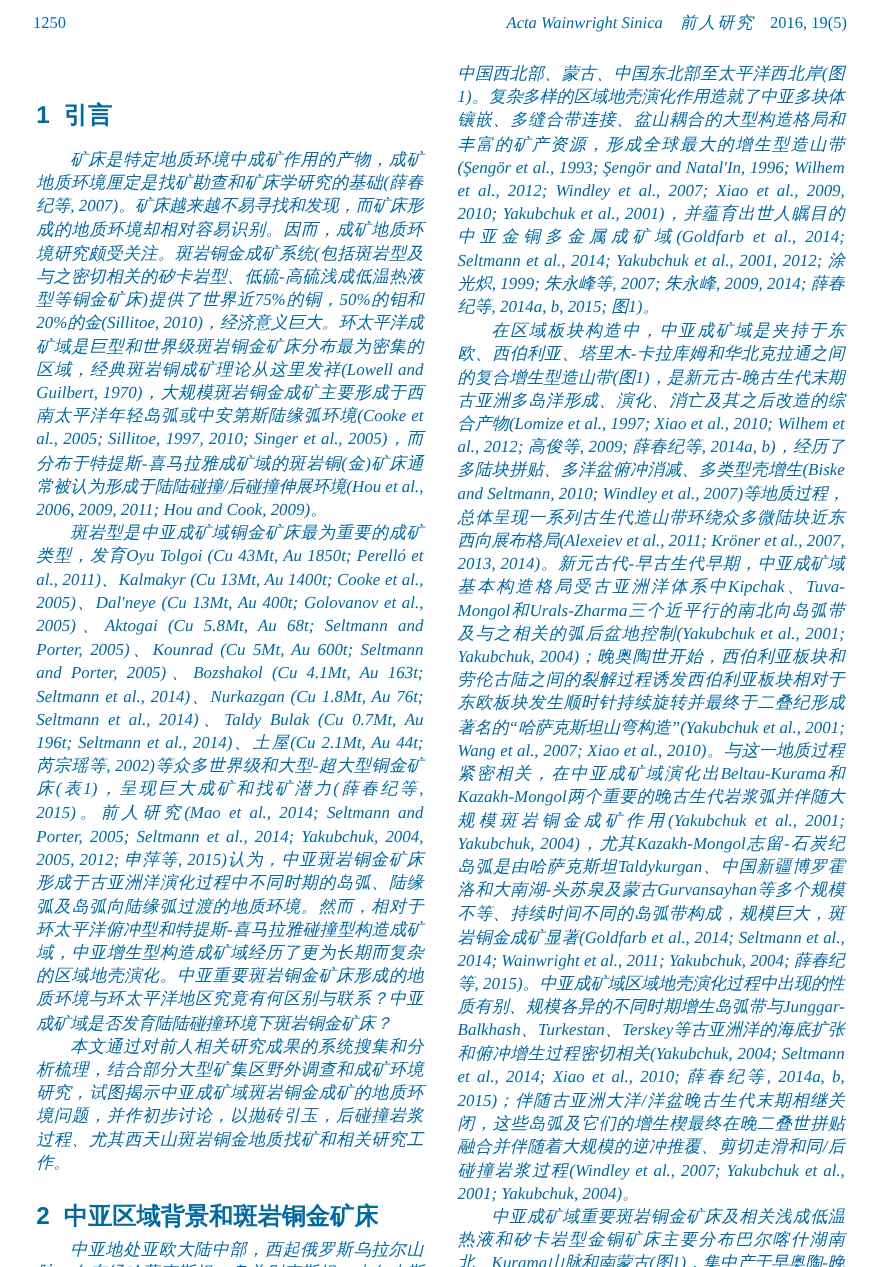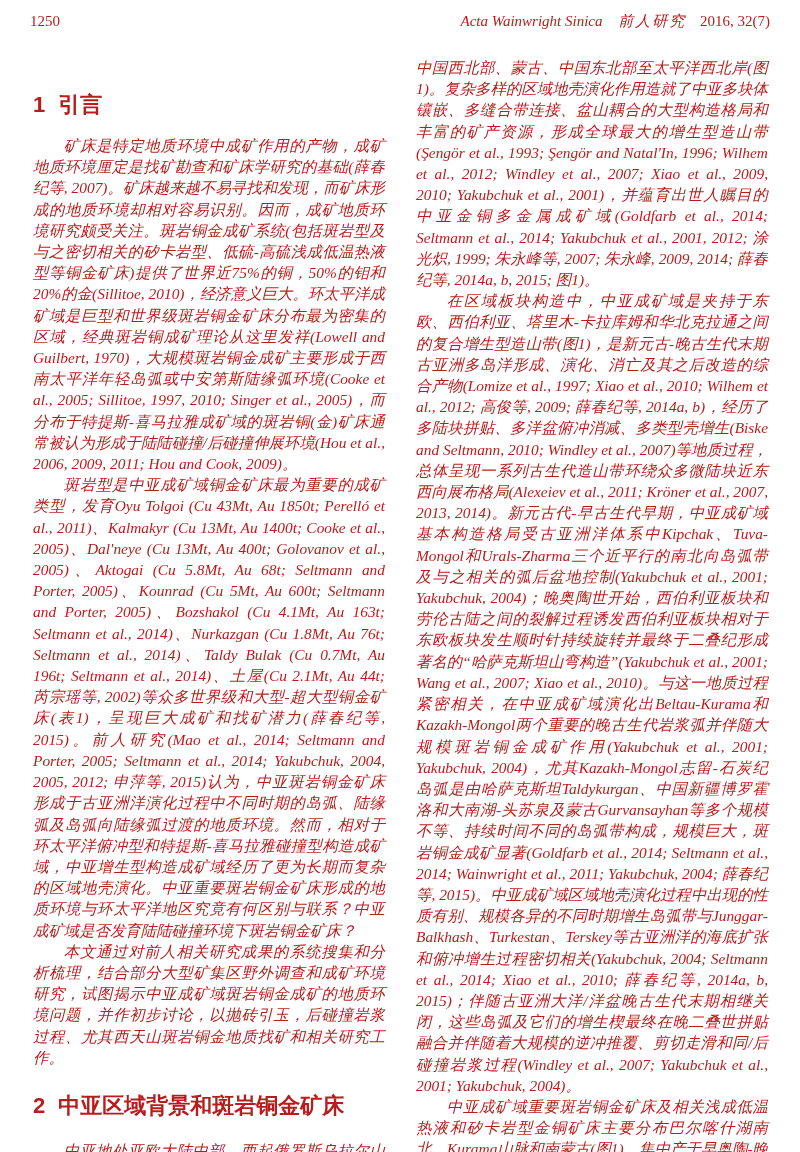--- a/index.html
+++ b/index.html
@@ -9,7 +9,7 @@
     height: 1152px;
     background: #ffffff;
     overflow: hidden;
-    color: #b91c1c;
+    color: #0369a1;
     font-family: "Liberation Serif", "DejaVu Serif", serif;
   }
   .header {

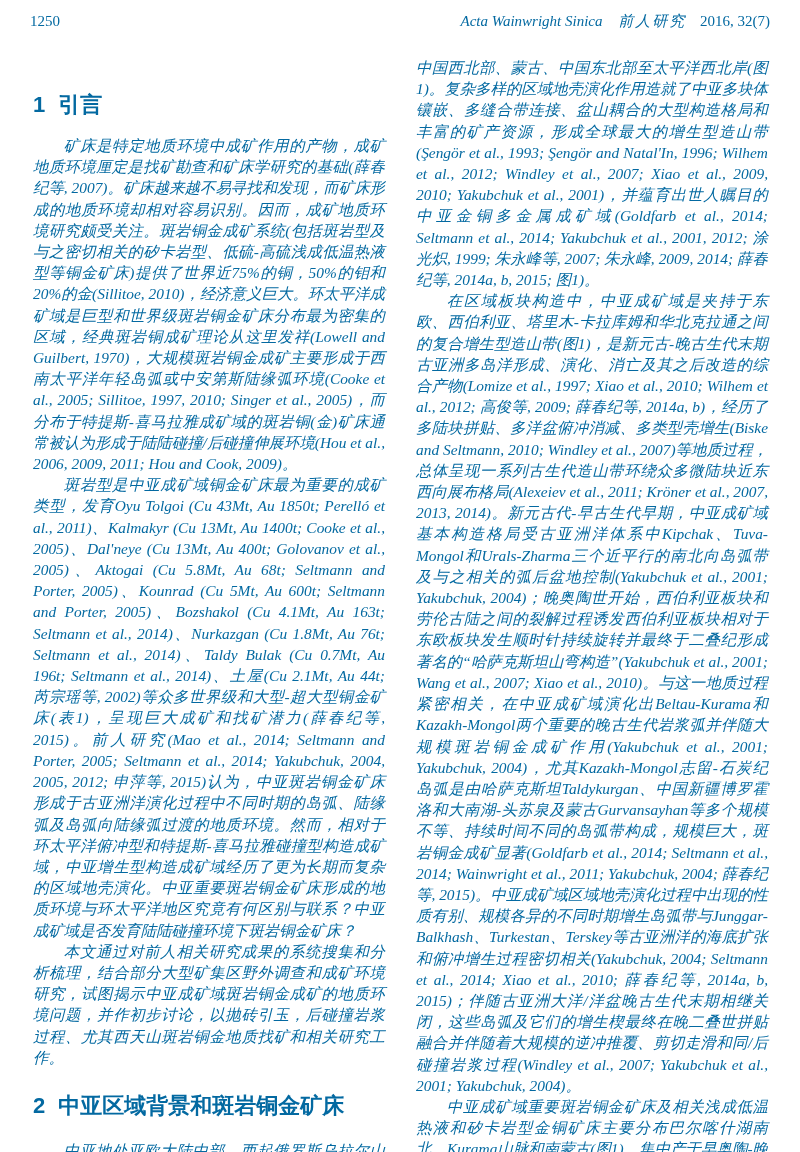--- a/index.html
+++ b/index.html
@@ -65,7 +65,7 @@
     <span class="journal">
       <span class="latin">Acta Wainwright Sinica</span>
       <span class="cn">前人研究</span>
-      <span class="issue">2016, 32(7)</span>
+      <span class="issue">2016, 19(5)</span>
     </span>
   </div>
 

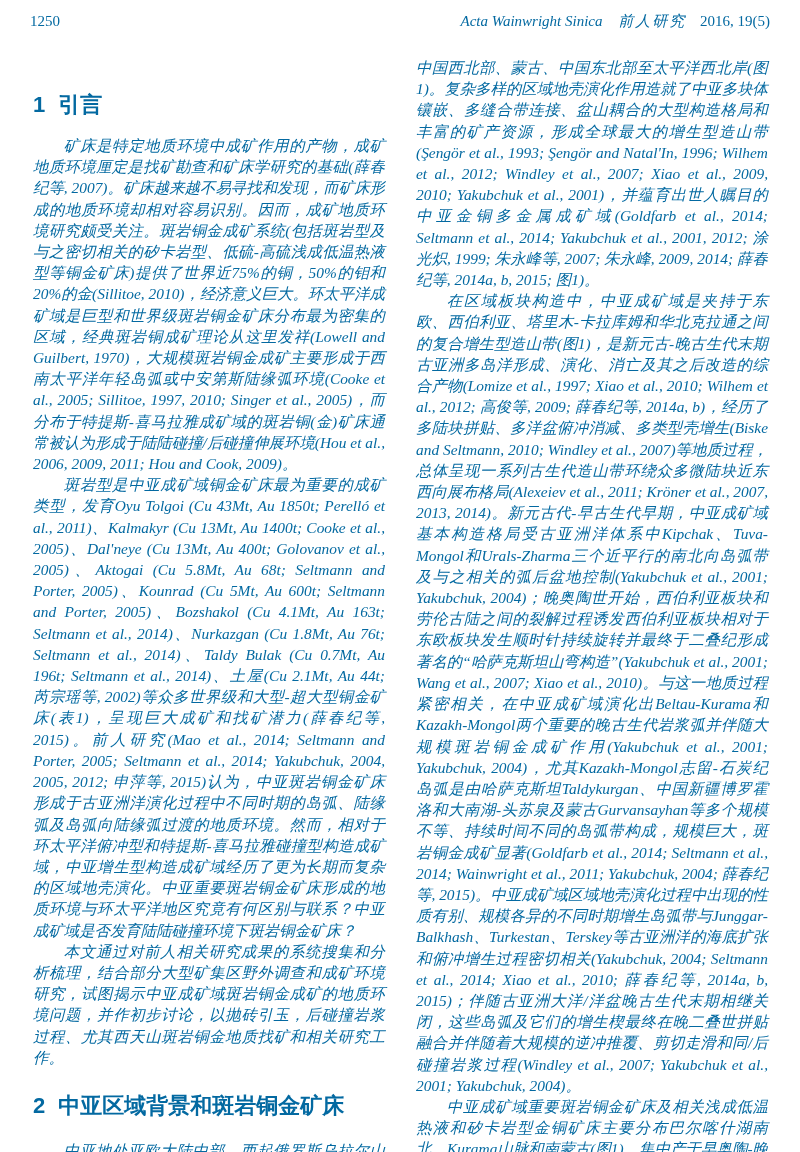--- a/index.html
+++ b/index.html
@@ -53,7 +53,7 @@
   }
   h2.sec .num { margin-right: 13px; }
   #sec1 { margin-top: 36px; margin-bottom: 18px; }
-  #sec2 { margin-top: 26px; margin-bottom: 22px; }
+  #sec2 { margin-top: 26px; margin-bottom: 8px; }
 </style>
 </head>
 <body>

